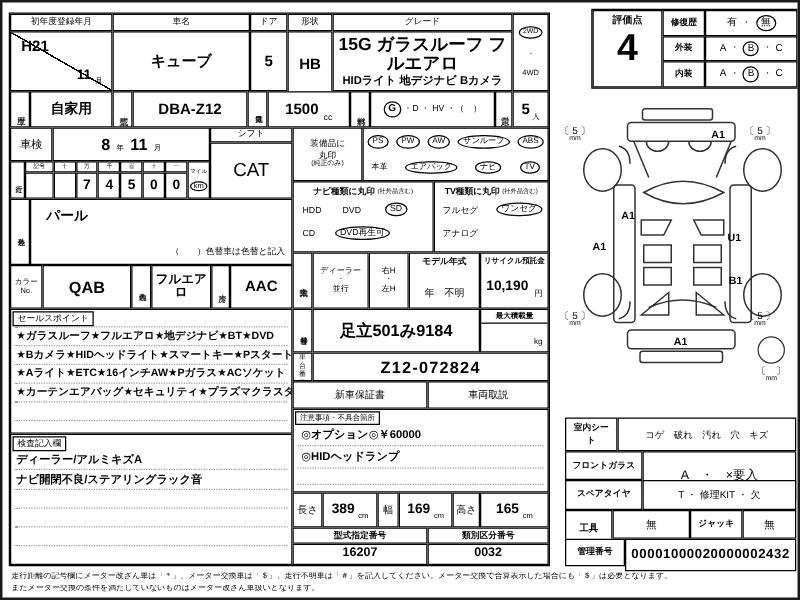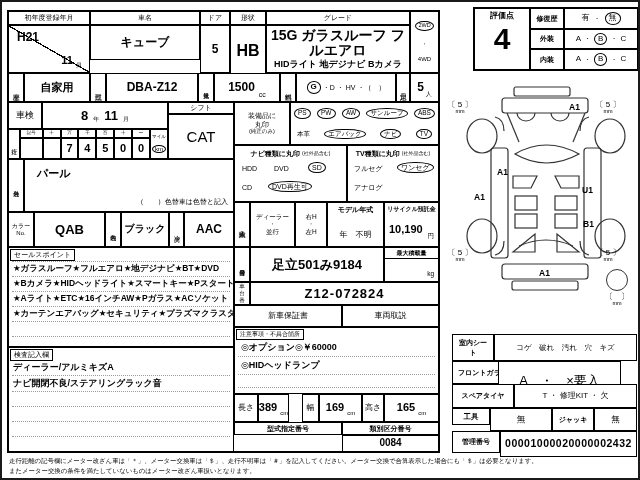--- a/index.html
+++ b/index.html
@@ -41,7 +41,7 @@
     <span class="b" style="position:absolute;right:16px;bottom:5px;font-size:11px">11</span>
     <span style="position:absolute;right:7px;bottom:4px;font-size:6px">月</span>
   </div>
-  <div class="c b" style="left:88px;top:23px;width:110px;height:35px;font-size:12px">キューブ</div>
+  <div class="c b" style="left:88px;top:23px;width:110px;height:48px;font-size:12px">キューブ</div>
   <div class="c b" style="left:198px;top:23px;width:30px;height:48px;font-size:12px">5</div>
   <div class="c b" style="left:228px;top:23px;width:36px;height:52px;font-size:16px">HB</div>
   <div class="c" style="left:264px;top:23px;width:144px;height:48px;flex-direction:column;gap:3px">

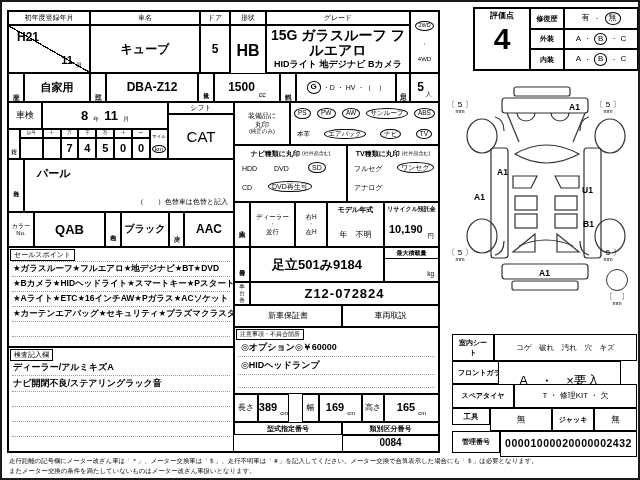--- a/index.html
+++ b/index.html
@@ -43,7 +43,7 @@
   </div>
   <div class="c b" style="left:88px;top:23px;width:110px;height:48px;font-size:12px">キューブ</div>
   <div class="c b" style="left:198px;top:23px;width:30px;height:48px;font-size:12px">5</div>
-  <div class="c b" style="left:228px;top:23px;width:36px;height:52px;font-size:16px">HB</div>
+  <div class="c b" style="left:228px;top:23px;width:36px;height:52px;font-size:12px">HB</div>
   <div class="c" style="left:264px;top:23px;width:144px;height:48px;flex-direction:column;gap:3px">
     <span class="b" style="font-size:14px">15G ガラスルーフ フルエアロ</span>
     <span class="b" style="font-size:9px">HIDライト 地デジナビ Bカメラ</span>

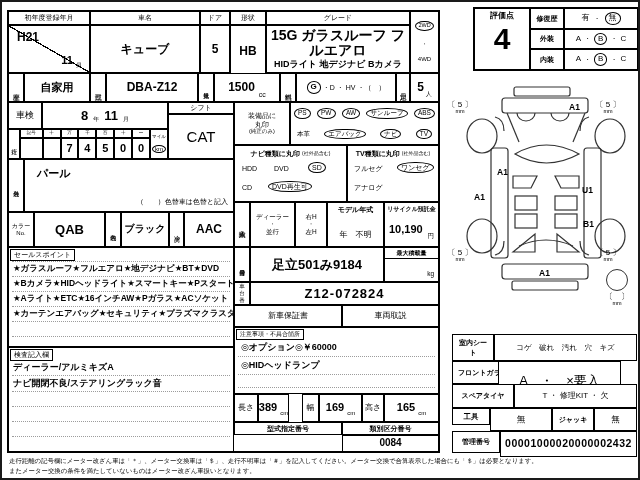--- a/index.html
+++ b/index.html
@@ -152,7 +152,7 @@
   <div class="c" style="left:6px;top:210px;width:26px;height:35px;font-size:6px;flex-wrap:wrap;padding:0 2px">カラーNo.</div>
   <div class="c b" style="left:32px;top:210px;width:71px;height:35px;font-size:13px">QAB</div>
   <div class="c v" style="left:103px;top:210px;width:16px;height:35px;font-size:6px">内装色</div>
-  <div class="c b" style="left:119px;top:210px;width:48px;height:35px;font-size:10px">ブラック</div>
+  <div class="c b" style="left:119px;top:210px;width:48px;height:35px;font-size:10px">フルエアロ</div>
   <div class="c v" style="left:167px;top:210px;width:15px;height:35px;font-size:6.5px">冷房</div>
   <div class="c b" style="left:182px;top:210px;width:50px;height:35px;font-size:12px">AAC</div>
 

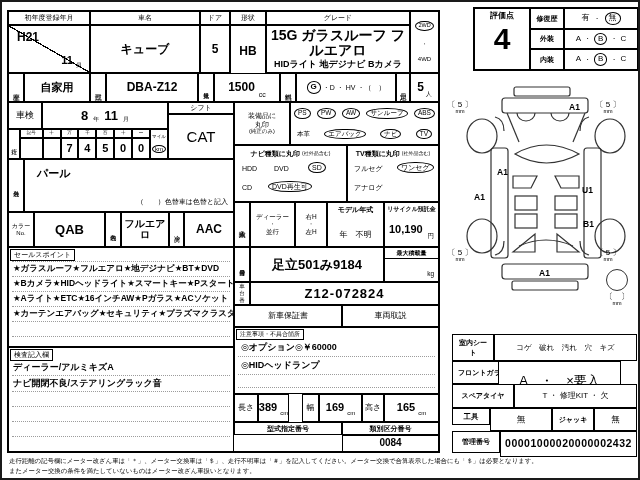--- a/index.html
+++ b/index.html
@@ -333,7 +333,7 @@
   <div class="c b" style="left:450px;top:332px;width:42px;height:27px;font-size:7px;flex-wrap:wrap;padding:0 4px;line-height:1.4">室内シート</div>
   <div class="c" style="left:492px;top:332px;width:143px;height:27px;font-size:7.5px">コゲ　破れ　汚れ　穴　キズ</div>
   <div class="c b" style="left:450px;top:359px;width:62px;height:23px;font-size:7px">フロントガラス</div>
-  <div class="c" style="left:496px;top:359px;width:123px;height:40px;font-size:13px">A　・　×要入</div>
+  <div class="c" style="left:512px;top:359px;width:123px;height:40px;font-size:10px">A　・　×要入</div>
   <div class="c b" style="left:450px;top:382px;width:62px;height:24px;font-size:7px">スペアタイヤ</div>
   <div class="c" style="left:512px;top:382px;width:123px;height:24px;font-size:8px">T ・ 修理KIT ・ 欠</div>
   <div class="c b" style="left:450px;top:406px;width:38px;height:17px;font-size:7.5px">工具</div>

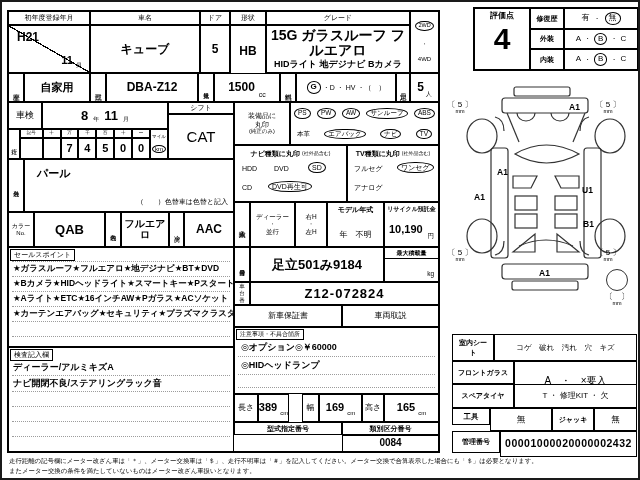--- a/index.html
+++ b/index.html
@@ -221,7 +221,7 @@
   <div class="dl" style="left:236px;top:385px;width:197px"></div>
 
   <div class="c" style="left:232px;top:392px;width:24px;height:28px;font-size:8px">長さ</div>
-  <div class="c" style="left:256px;top:392px;width:31px;height:28px">
+  <div class="c" style="left:256px;top:392px;width:44px;height:28px">
     <span class="b" style="font-size:11px">389</span>
     <span style="font-size:6px;align-self:flex-end;margin:0 0 5px 3px">cm</span>
   </div>

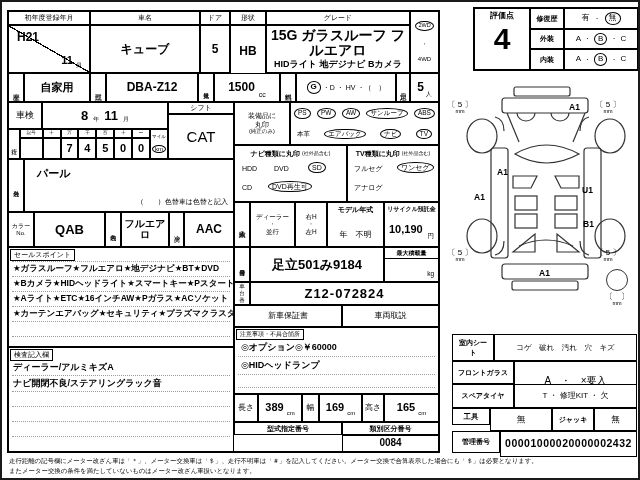--- a/index.html
+++ b/index.html
@@ -336,7 +336,7 @@
   <div class="c" style="left:512px;top:359px;width:123px;height:40px;font-size:10px">A　・　×要入</div>
   <div class="c b" style="left:450px;top:382px;width:62px;height:24px;font-size:7px">スペアタイヤ</div>
   <div class="c" style="left:512px;top:382px;width:123px;height:24px;font-size:8px">T ・ 修理KIT ・ 欠</div>
-  <div class="c b" style="left:450px;top:406px;width:38px;height:17px;font-size:7.5px">工具</div>
+  <div class="c b" style="left:450px;top:406px;width:38px;height:30px;font-size:7.5px">工具</div>
   <div class="c" style="left:488px;top:406px;width:62px;height:23px;font-size:8.5px">無</div>
   <div class="c b" style="left:550px;top:406px;width:42px;height:23px;font-size:7px">ジャッキ</div>
   <div class="c" style="left:592px;top:406px;width:43px;height:23px;font-size:8.5px">無</div>

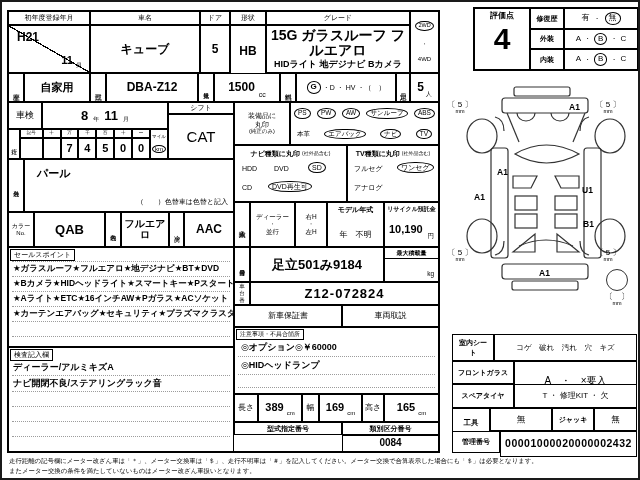--- a/index.html
+++ b/index.html
@@ -237,6 +237,7 @@
   </div>
   <div class="c b" style="left:232px;top:420px;width:108px;height:13px;font-size:7px">型式指定番号</div>
   <div class="c b" style="left:340px;top:420px;width:97px;height:13px;font-size:7px">類別区分番号</div>
+  <div class="c b" style="left:232px;top:433px;width:108px;height:17px;font-size:10px">16207</div>
   <div class="c b" style="left:340px;top:433px;width:97px;height:17px;font-size:10px">0084</div>
 
   <div class="n" style="left:471px;top:5px;width:166px;height:64px;border:2px solid #000"></div>

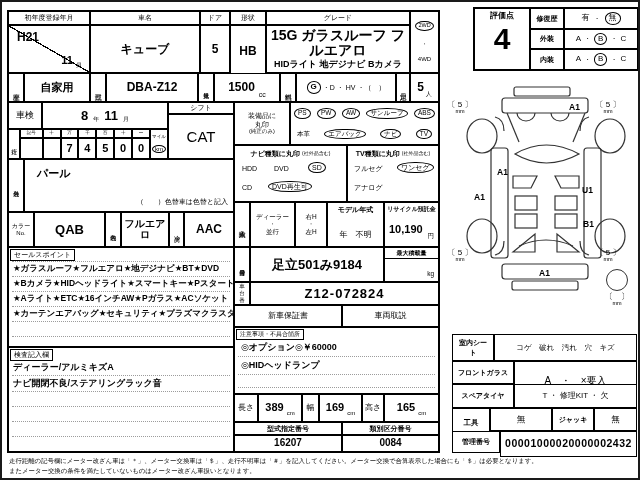--- a/index.html
+++ b/index.html
@@ -238,7 +238,7 @@
   <div class="c b" style="left:232px;top:420px;width:108px;height:13px;font-size:7px">型式指定番号</div>
   <div class="c b" style="left:340px;top:420px;width:97px;height:13px;font-size:7px">類別区分番号</div>
   <div class="c b" style="left:232px;top:433px;width:108px;height:17px;font-size:10px">16207</div>
-  <div class="c b" style="left:340px;top:433px;width:97px;height:17px;font-size:10px">0084</div>
+  <div class="c b" style="left:340px;top:433px;width:97px;height:17px;font-size:10px">0032</div>
 
   <div class="n" style="left:471px;top:5px;width:166px;height:64px;border:2px solid #000"></div>
   <div class="c" style="left:472px;top:6px;width:56px;height:62px">

